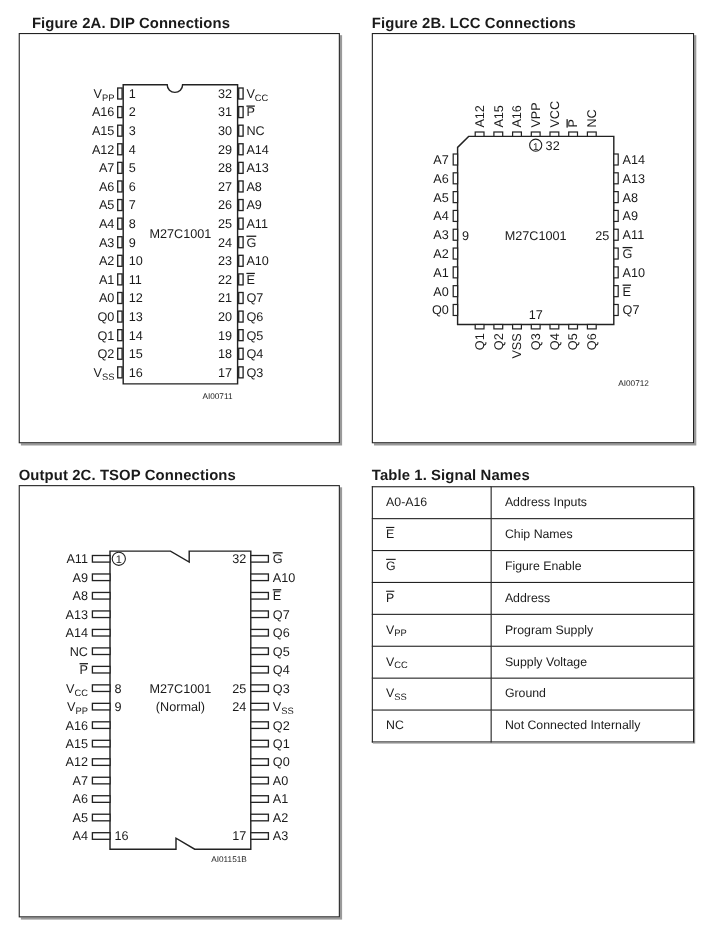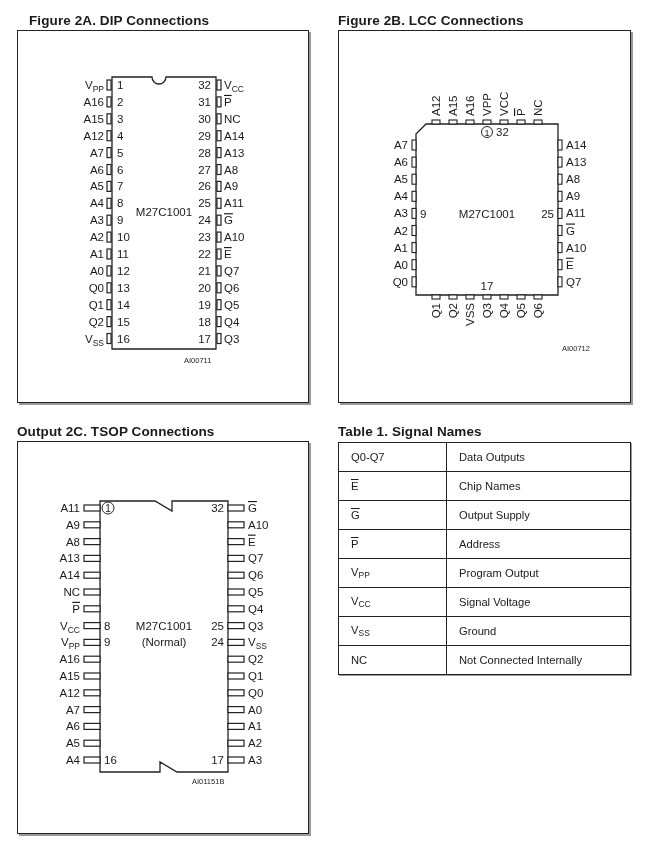--- a/index.html
+++ b/index.html
@@ -293,6 +293,10 @@
 <table class="sig">
   <tbody id="sig-body">
       <tr>
+        <td class="c1"><span>A0-A16</span></td>
+        <td>Address Inputs</td>
+      </tr>
+      <tr>
         <td class="c1"><span>Q0-Q7</span></td>
         <td>Data Outputs</td>
       </tr>

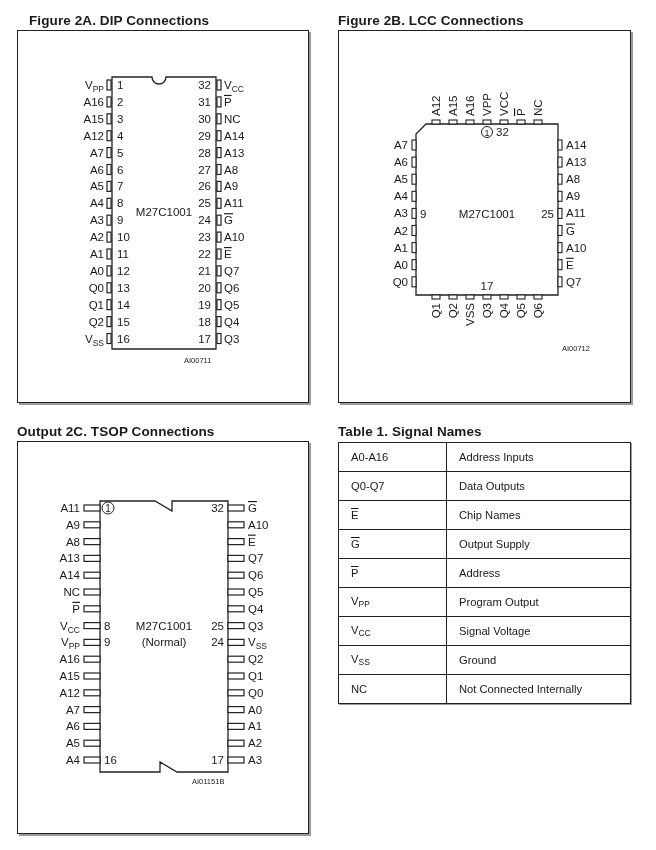--- a/index.html
+++ b/index.html
@@ -297,10 +297,6 @@
         <td>Address Inputs</td>
       </tr>
       <tr>
-        <td class="c1"><span>Q0-Q7</span></td>
-        <td>Data Outputs</td>
-      </tr>
-      <tr>
         <td class="c1"><span class="ov">E</span></td>
         <td>Chip Names</td>
       </tr>

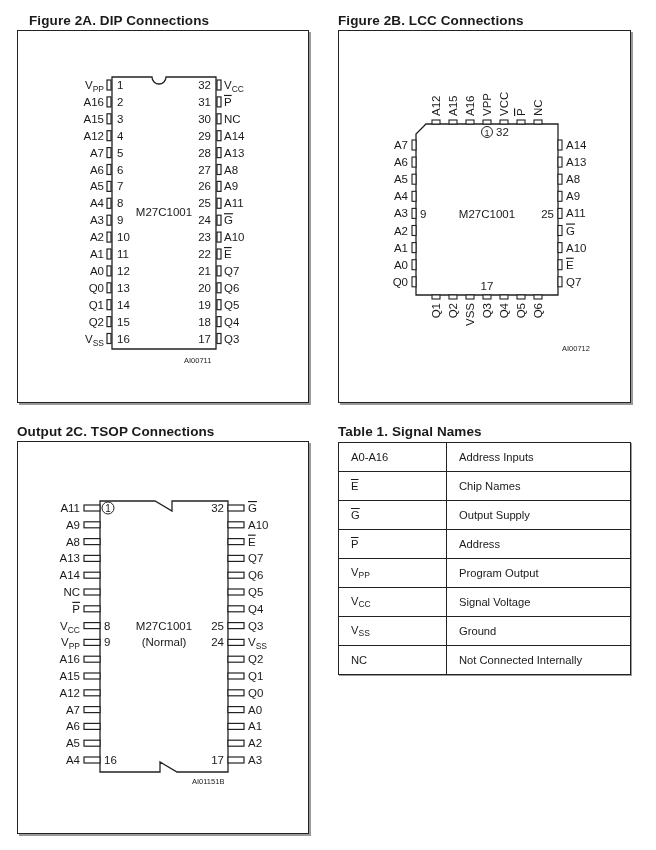--- a/index.html
+++ b/index.html
@@ -302,7 +302,7 @@
       </tr>
       <tr>
         <td class="c1"><span class="ov">G</span></td>
-        <td>Output Supply</td>
+        <td>Figure Enable</td>
       </tr>
       <tr>
         <td class="c1"><span class="ov">P</span></td>

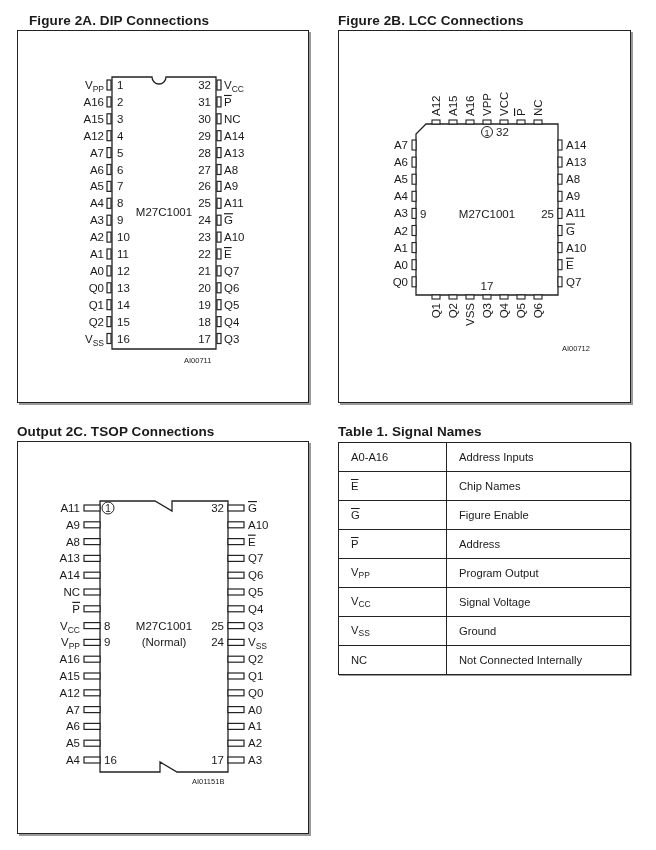--- a/index.html
+++ b/index.html
@@ -310,7 +310,7 @@
       </tr>
       <tr>
         <td class="c1"><span>V</span><span class="sig-sub">PP</span></td>
-        <td>Program Output</td>
+        <td>Program Supply</td>
       </tr>
       <tr>
         <td class="c1"><span>V</span><span class="sig-sub">CC</span></td>

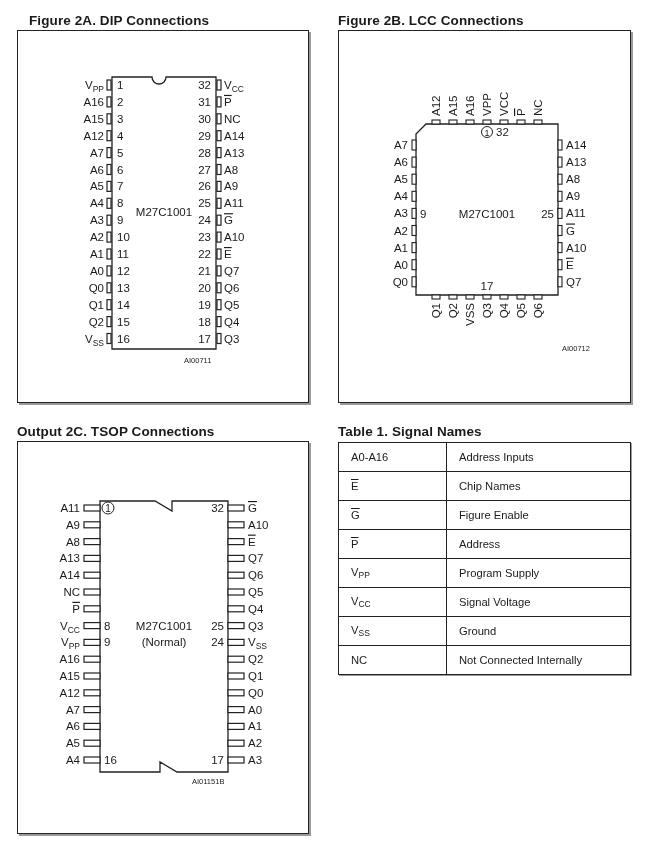--- a/index.html
+++ b/index.html
@@ -314,7 +314,7 @@
       </tr>
       <tr>
         <td class="c1"><span>V</span><span class="sig-sub">CC</span></td>
-        <td>Signal Voltage</td>
+        <td>Supply Voltage</td>
       </tr>
       <tr>
         <td class="c1"><span>V</span><span class="sig-sub">SS</span></td>

